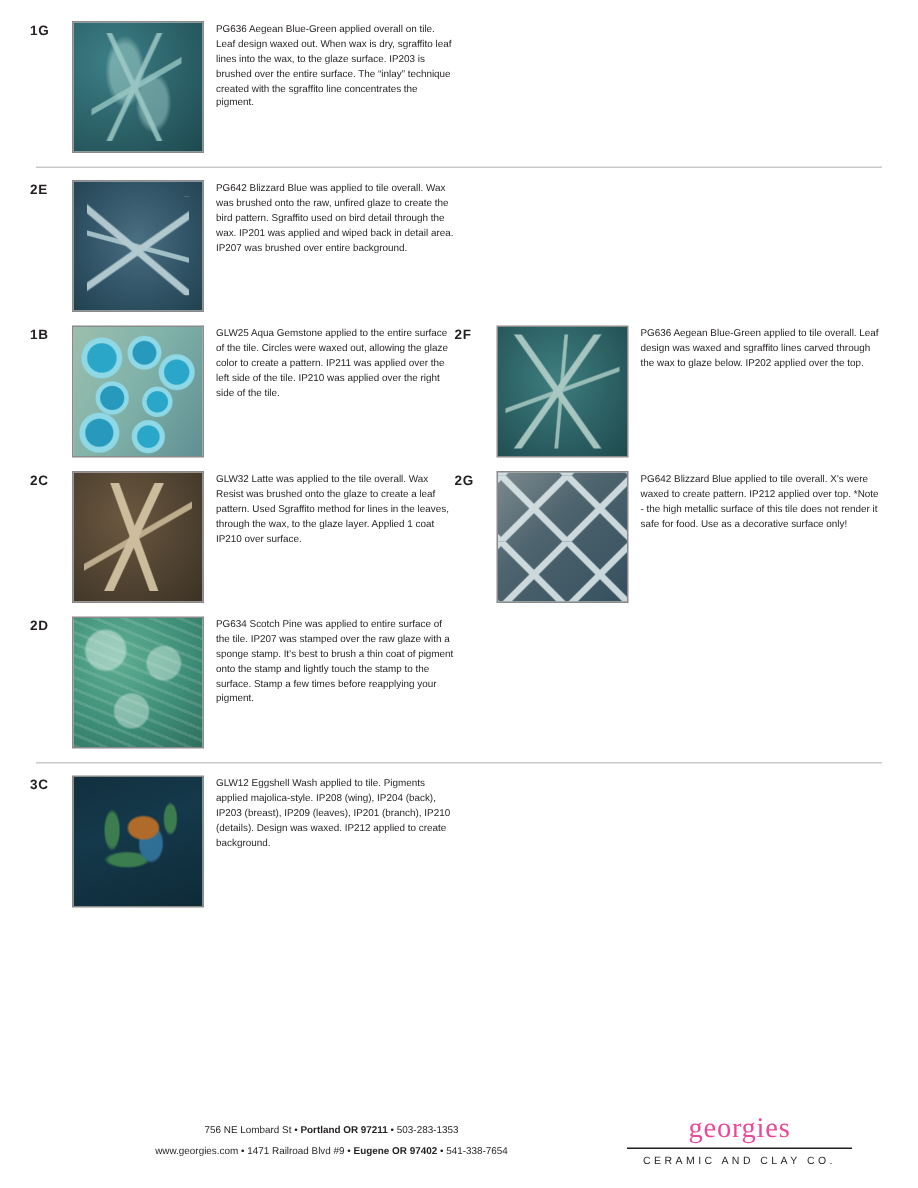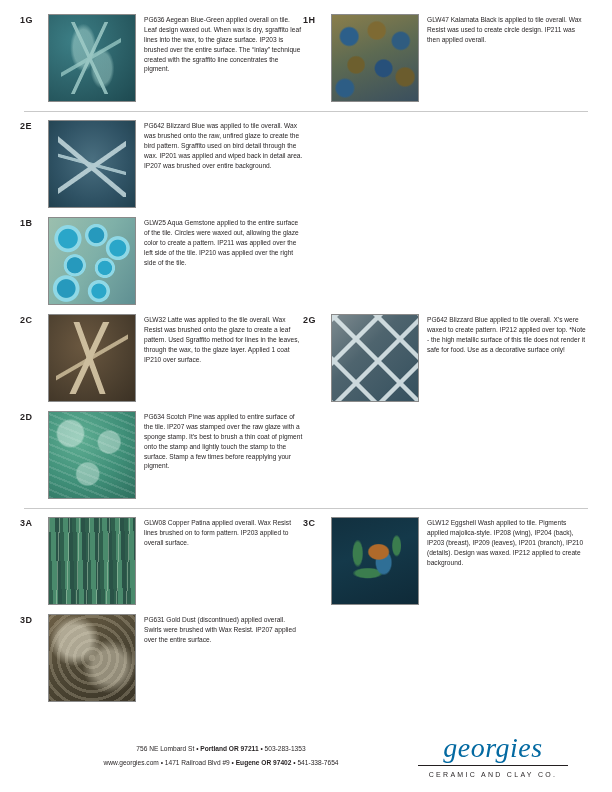--- a/index.html
+++ b/index.html
@@ -315,11 +315,6 @@
         <div class="tile t-leafteal"></div>
         <div class="desc">PG636 Aegean Blue-Green applied overall on tile. Leaf design waxed out. When wax is dry, sgraffito leaf lines into the wax, to the glaze surface. IP203 is brushed over the entire surface. The “inlay” technique created with the sgraffito line concentrates the pigment.</div>
       </div>
-      <div class="cell">
-        <div class="code">1H</div>
-        <div class="tile t-kalamata"></div>
-        <div class="desc">GLW47 Kalamata Black is applied to tile overall. Wax Resist was used to create circle design. IP211 was then applied overall.</div>
-      </div>
     </div>
   </div>
 

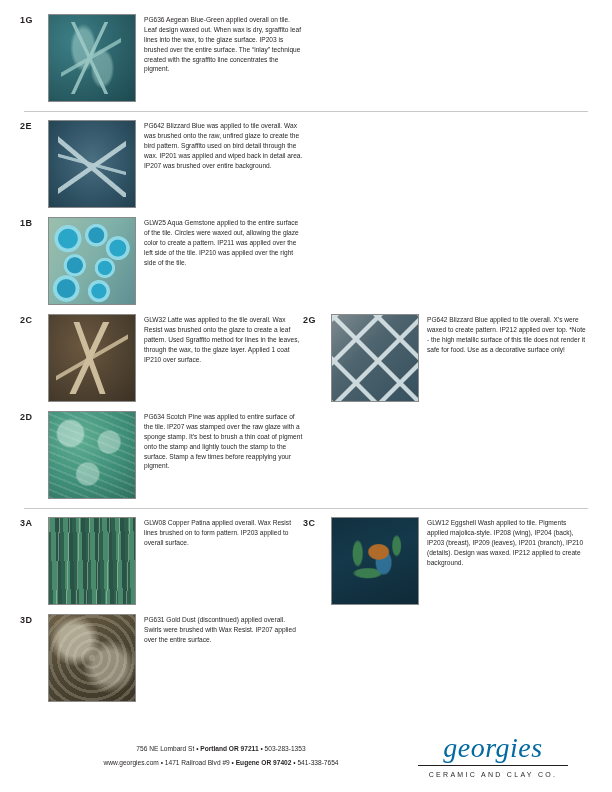--- a/index.html
+++ b/index.html
@@ -335,6 +335,11 @@
         <div class="tile t-aqua"></div>
         <div class="desc">GLW25 Aqua Gemstone applied to the entire surface of the tile. Circles were waxed out, allowing the glaze color to create a pattern. IP211 was applied over the left side of the tile. IP210 was applied over the right side of the tile.</div>
       </div>
+      <div class="cell">
+        <div class="code">2F</div>
+        <div class="tile t-leafteal2"></div>
+        <div class="desc">PG636 Aegean Blue-Green applied to tile overall. Leaf design was waxed and sgraffito lines carved through the wax to glaze below. IP202 applied over the top.</div>
+      </div>
     </div>
 
     <div class="row">

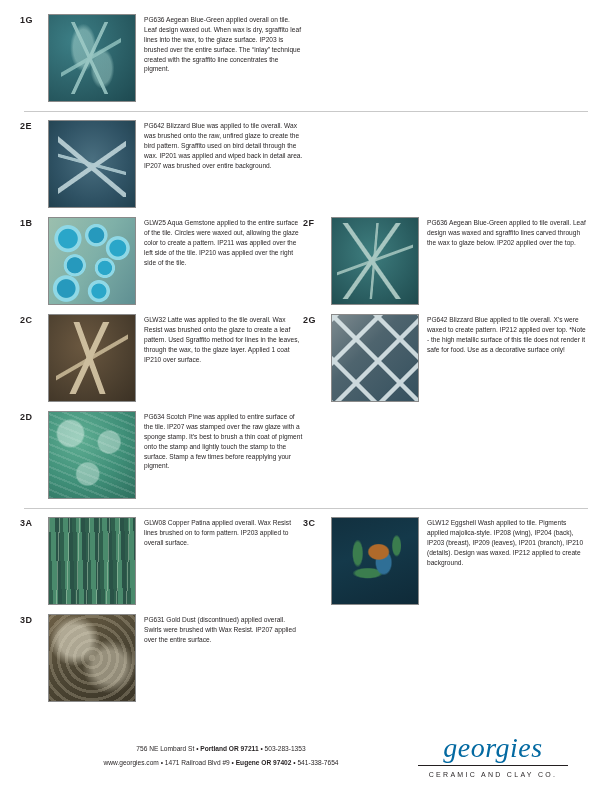--- a/index.html
+++ b/index.html
@@ -369,11 +369,6 @@
   <div class="group">
     <div class="row">
       <div class="cell">
-        <div class="code">3A</div>
-        <div class="tile t-copper"></div>
-        <div class="desc">GLW08 Copper Patina applied overall. Wax Resist lines brushed on to form pattern. IP203 applied to overall surface.</div>
-      </div>
-      <div class="cell">
         <div class="code">3C</div>
         <div class="tile t-bird"></div>
         <div class="desc">GLW12 Eggshell Wash applied to tile. Pigments applied majolica-style. IP208 (wing), IP204 (back), IP203 (breast), IP209 (leaves), IP201 (branch), IP210 (details). Design was waxed. IP212 applied to create background.</div>

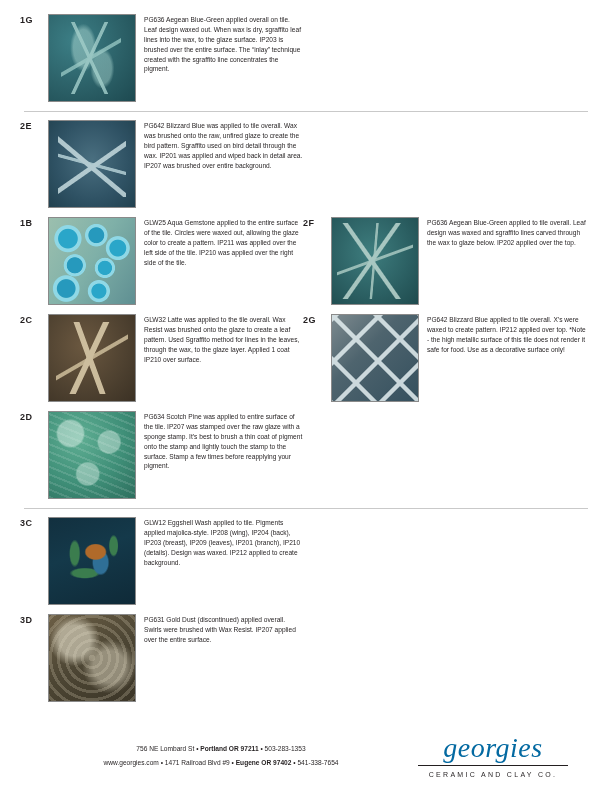--- a/index.html
+++ b/index.html
@@ -376,11 +376,6 @@
     </div>
 
     <div class="row">
-      <div class="cell">
-        <div class="code">3D</div>
-        <div class="tile t-golddust"></div>
-        <div class="desc">PG631 Gold Dust (discontinued) applied overall. Swirls were brushed with Wax Resist. IP207 applied over the entire surface.</div>
-      </div>
     </div>
   </div>
 

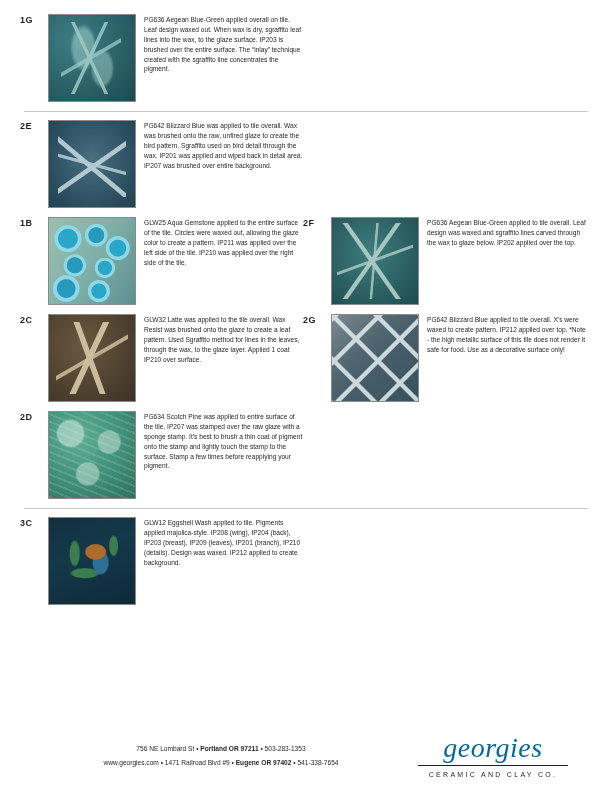--- a/index.html
+++ b/index.html
@@ -285,11 +285,10 @@
   }
   .brand {
     font-family: "Liberation Serif", serif;
-    font-size: 28px;
+    font-size: 19px;
     letter-spacing: 0.5px;
-    color: #0369a1;
+    color: #ec4899;
     line-height: 1;
-    font-style: italic;
   }
   .brand-sub {
     font-size: 7px;

